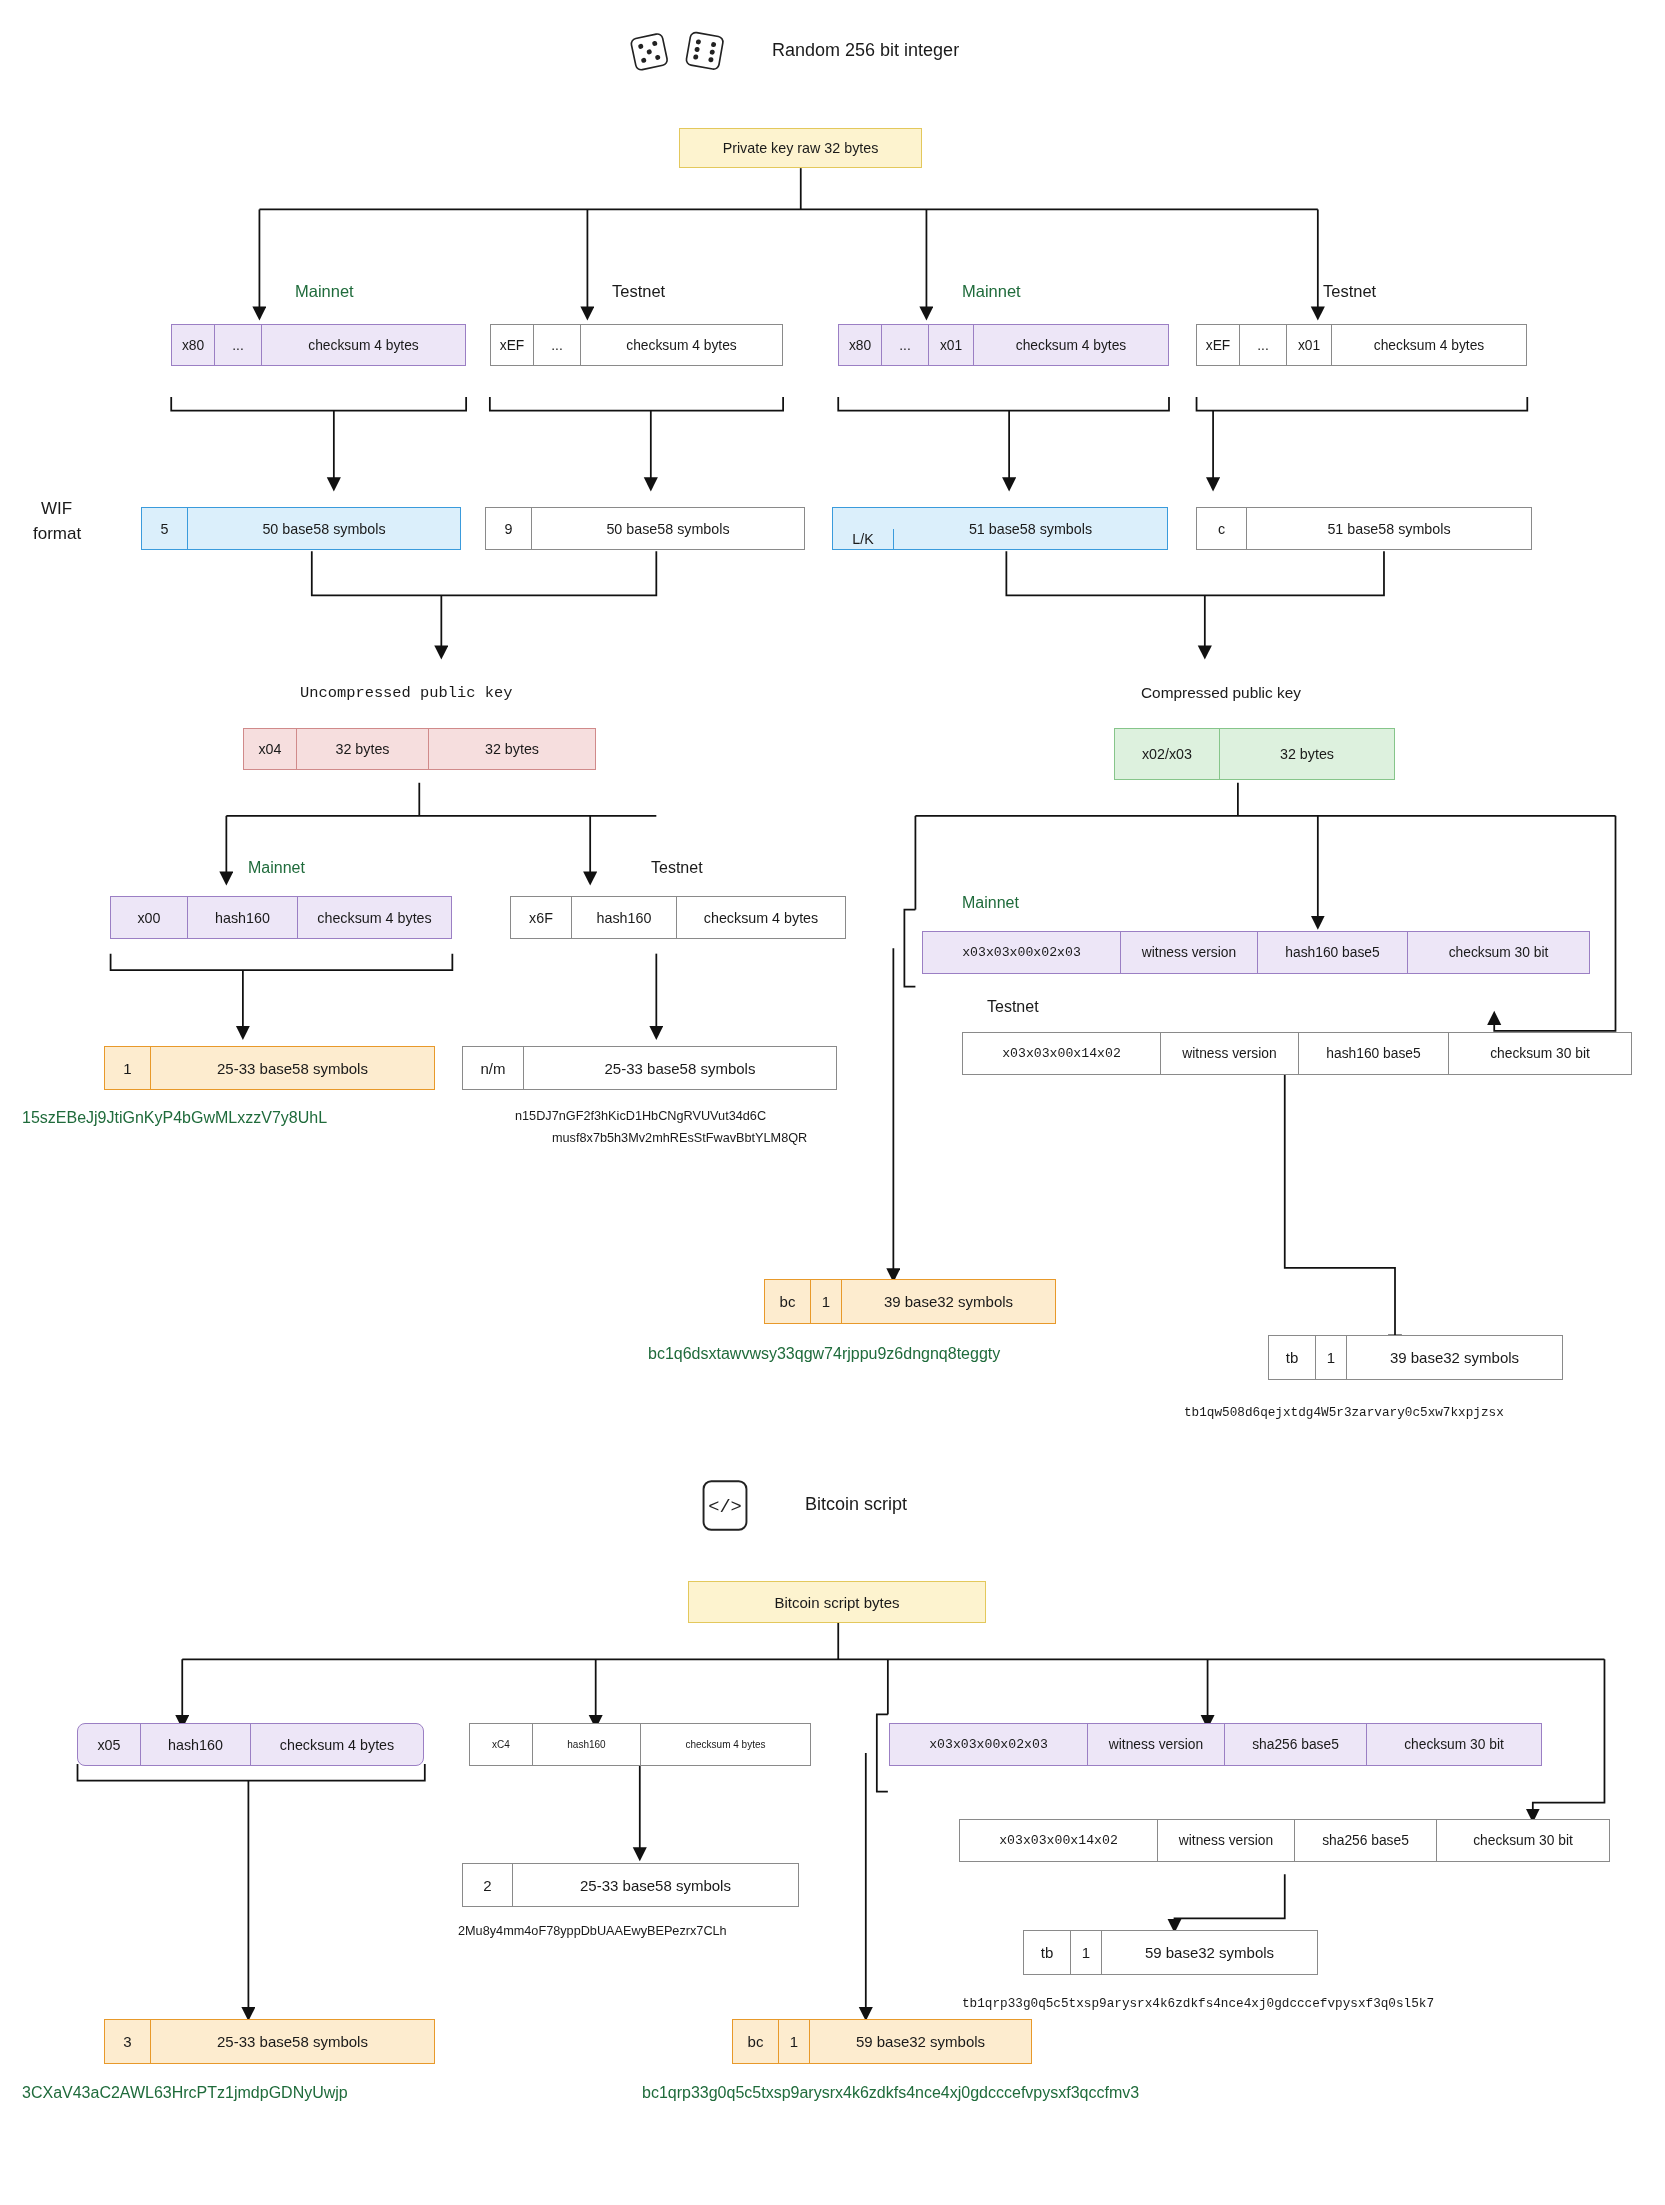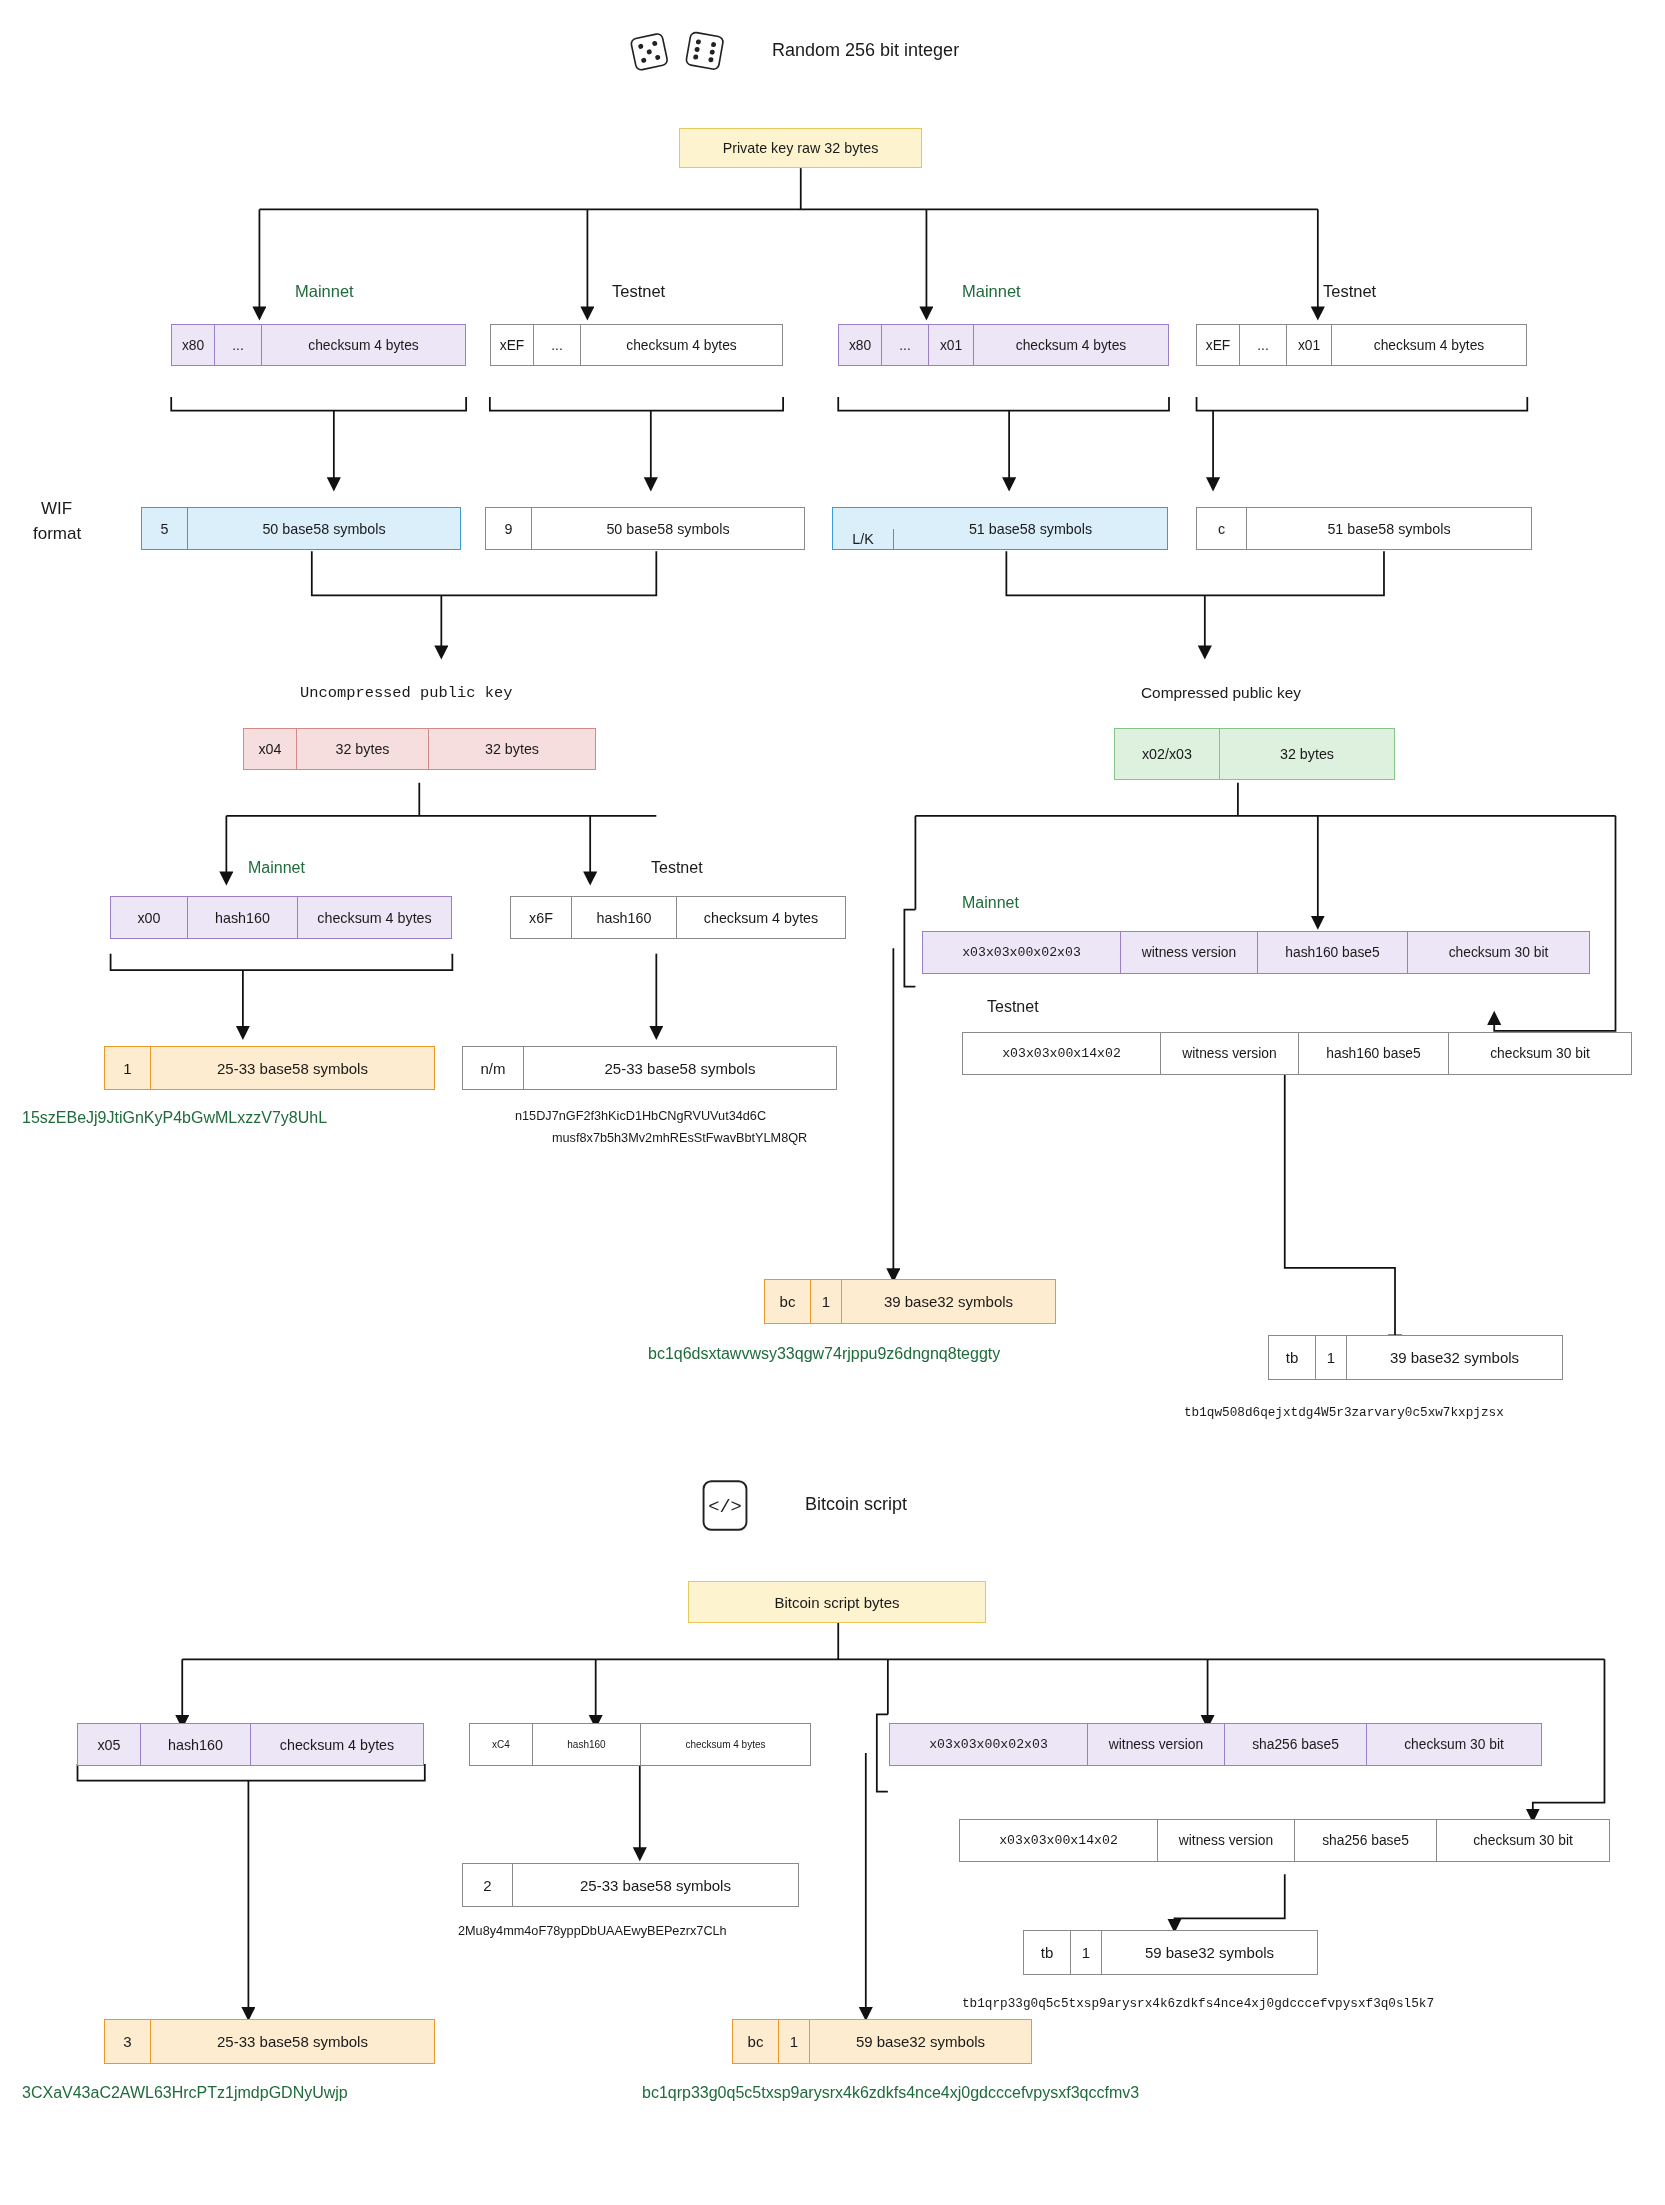--- a/index.html
+++ b/index.html
@@ -285,7 +285,7 @@
 
   <div class="box yellow" style="left:688px;top:1581px;width:298px;height:42px;font-size:15px;">Bitcoin script bytes</div>
 
-  <div class="box purple" style="left:77px;top:1723px;width:347px;height:43px;font-size:14.3px;">
+  <div class="box purple" style="left:77px;top:1723px;width:347px;height:43px;font-size:14.3px;border-radius:8px;">
     <div class="seg" style="width:100%;">
       <div class="cell purple-in" style="width:63px;">x05</div>
       <div class="cell purple-in" style="width:110px;">hash160</div>

